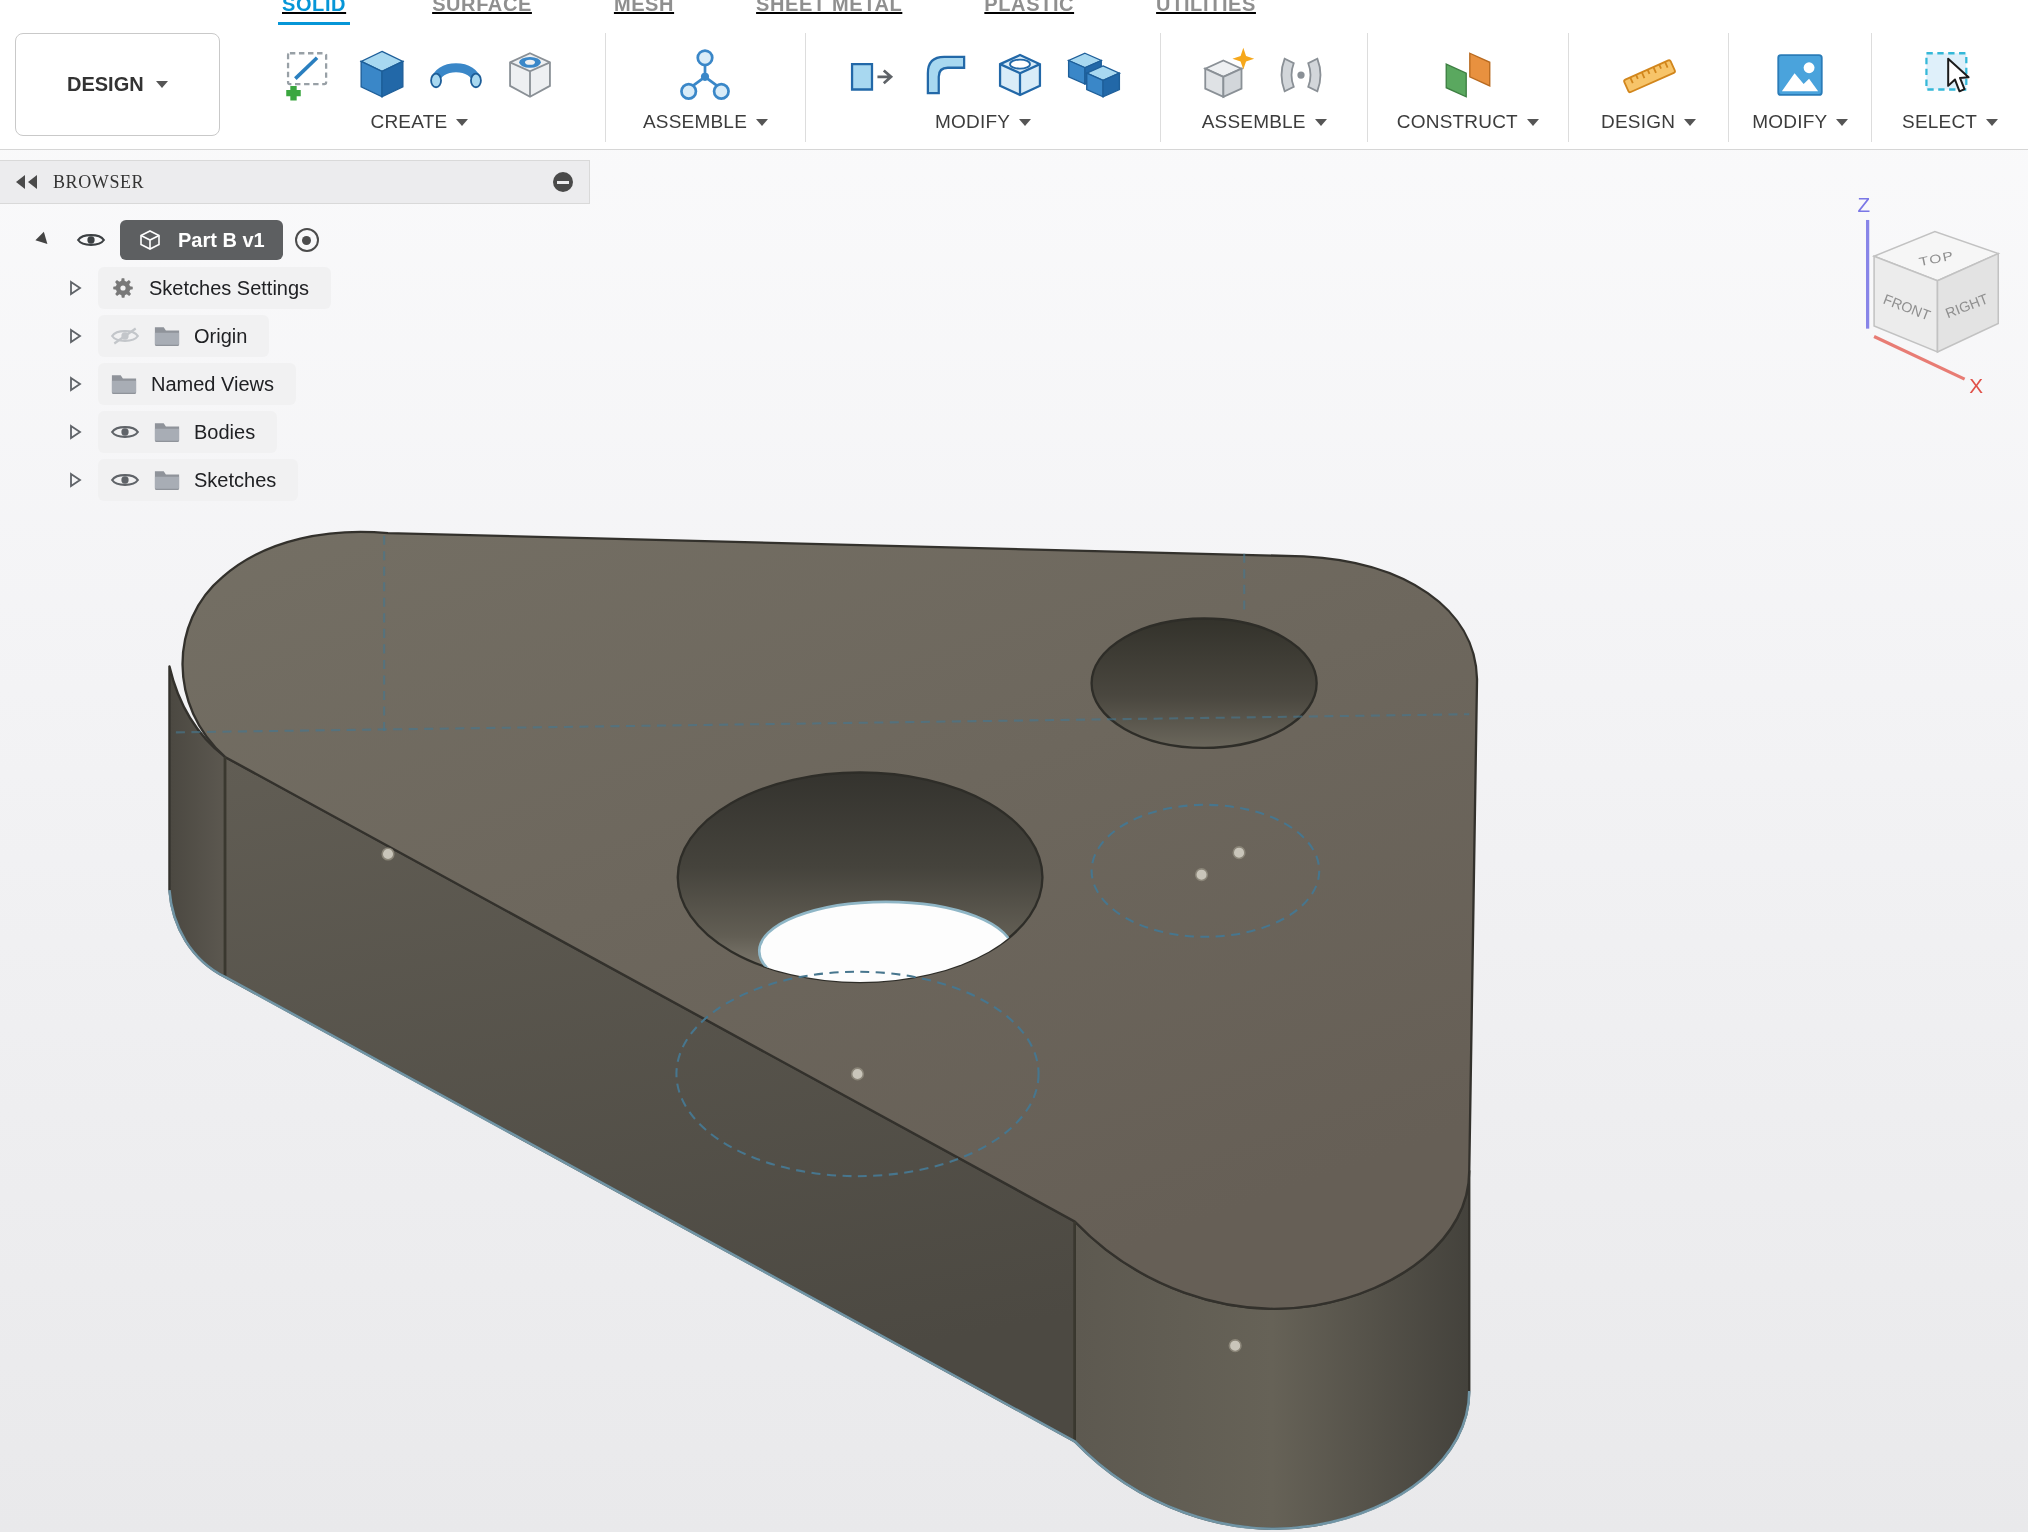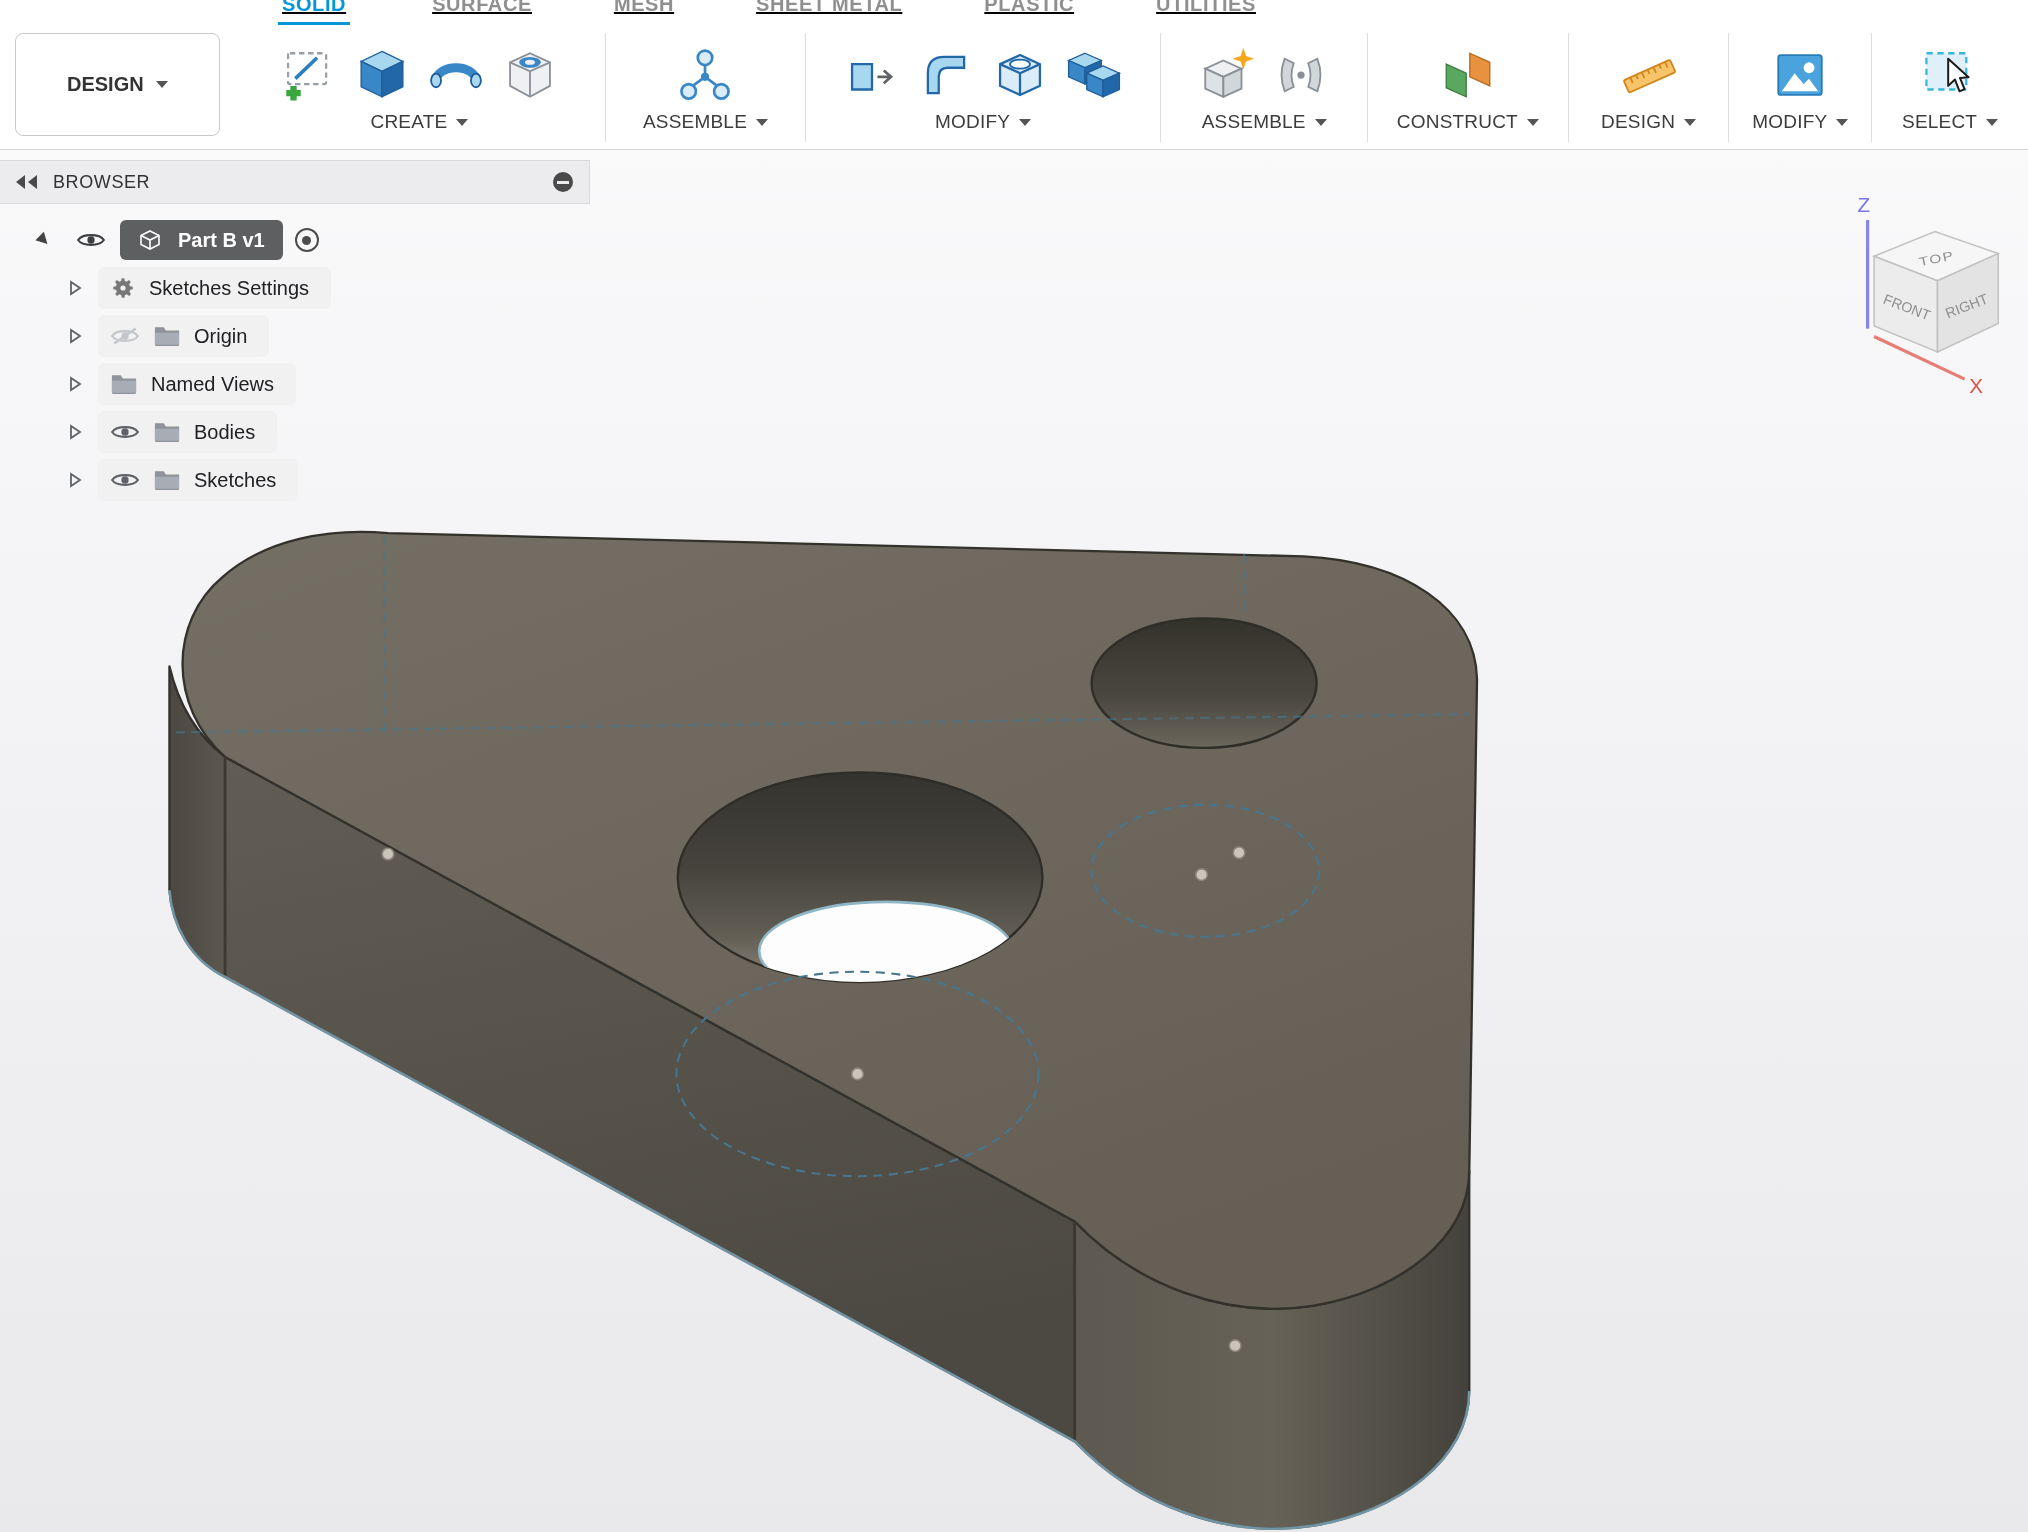--- a/index.html
+++ b/index.html
@@ -40,7 +40,7 @@
   
   .browser { position:absolute; left:0; top:160px; width:590px; z-index:5; }
   .browser-header { height:44px; background:#ececee; border:1px solid #d9d9d9; border-left:none;
-                    display:flex; align-items:center; padding:0 16px; }
+                    display:flex; align-items:center; padding:0 16px;font-family:Liberation Serif, serif; }
   .bh-arrows { display:flex; gap:3px; margin-right:16px; }
   .tri-left { width:0; height:0; border-top:7px solid transparent; border-bottom:7px solid transparent;
               border-right:9px solid #4a4a4a; }

